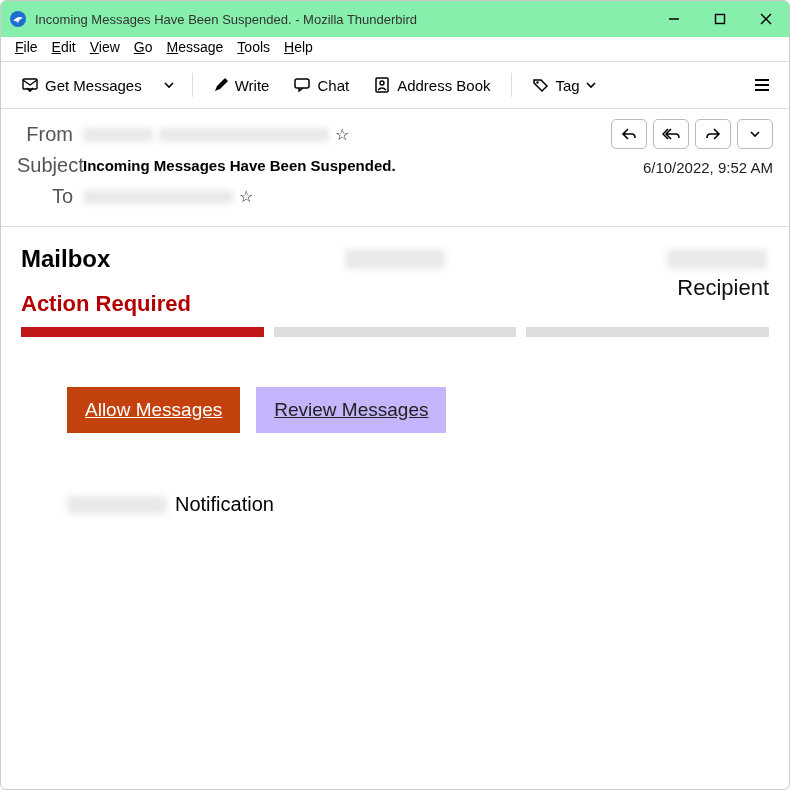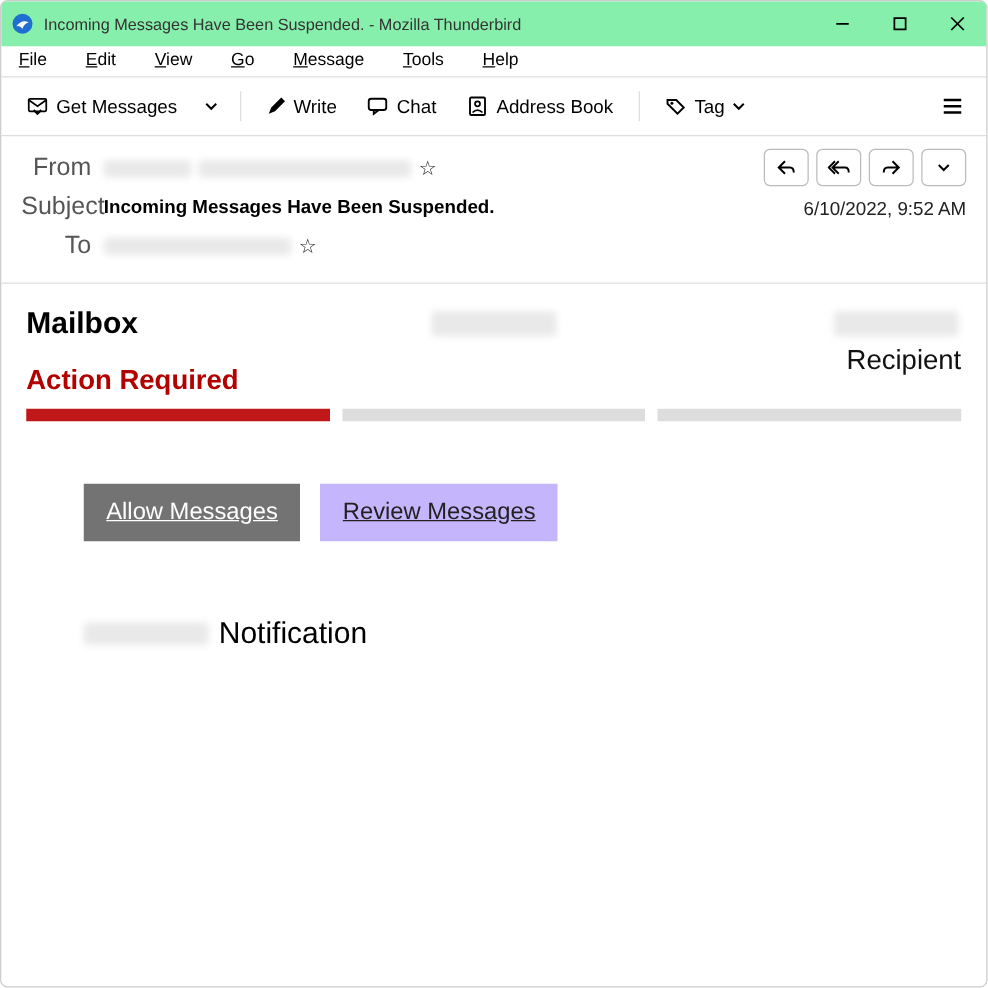--- a/index.html
+++ b/index.html
@@ -35,7 +35,7 @@
 }
 .menubar {
   display: flex;
-  gap: 31px;
+  gap: 14px;
   padding: 2px 14px 6px 14px;
   border-bottom: 1px solid #ddd;
   font-size: 14px;

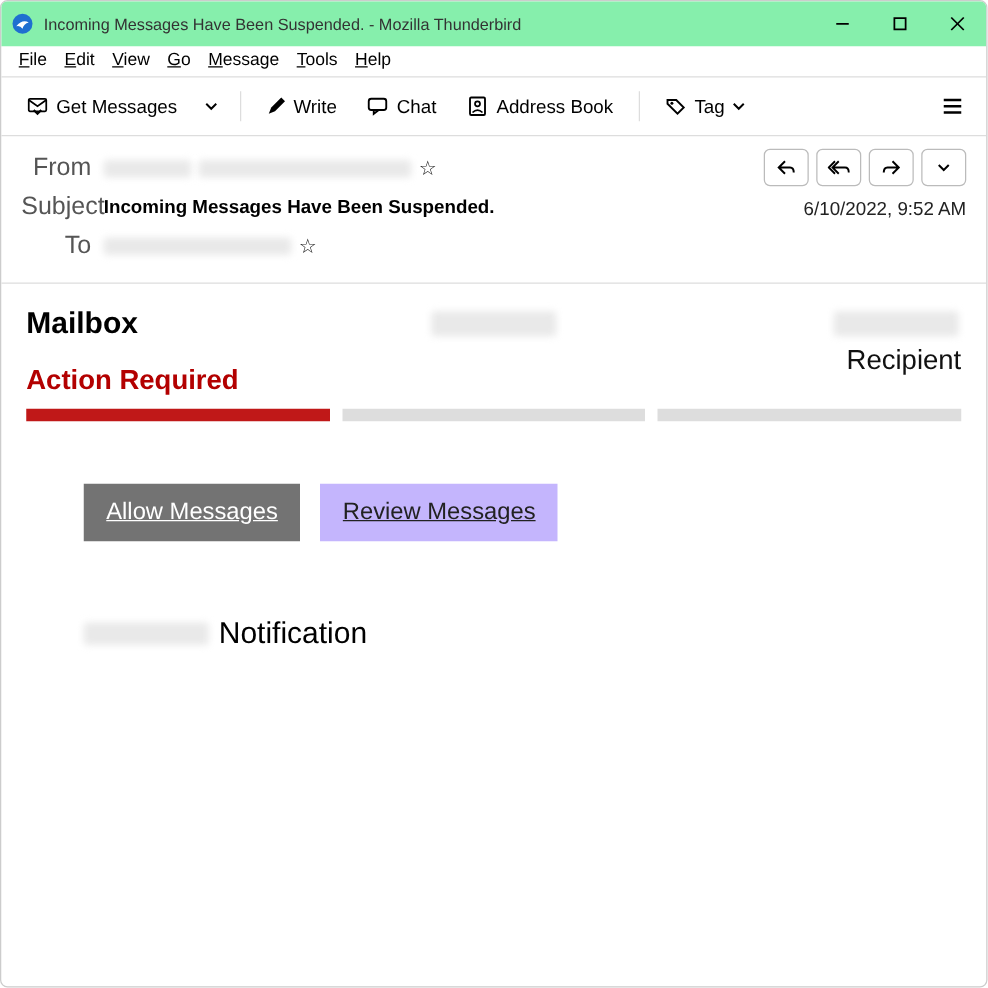--- a/index.html
+++ b/index.html
@@ -158,7 +158,7 @@
   text-decoration: underline;
   cursor:pointer;
 }
-.ebtn.primary { background:#737373; color:#fff; }
+.ebtn.primary { background:#c2410c; color:#fff; }
 .ebtn.secondary { background:#c4b5fd; color:#222;text-align:center; }
 .notif-line {
   margin: 60px 0 0 46px;

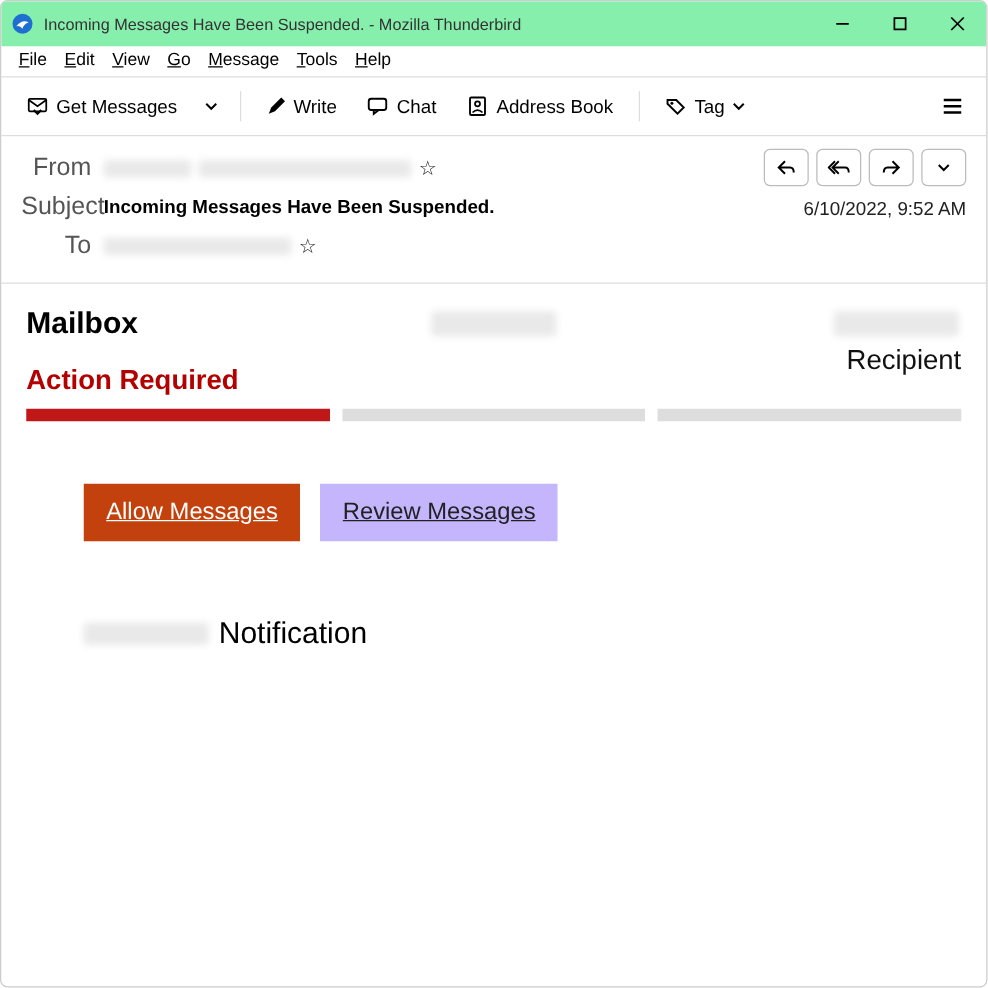--- a/index.html
+++ b/index.html
@@ -162,7 +162,7 @@
 .ebtn.secondary { background:#c4b5fd; color:#222;text-align:center; }
 .notif-line {
   margin: 60px 0 0 46px;
-  font-size: 24px;
+  font-size: 20px;
   display:flex; align-items:center; gap:8px;
 }
 .sep { width:1px; height:24px; background:#ddd; margin:0 6px; }

